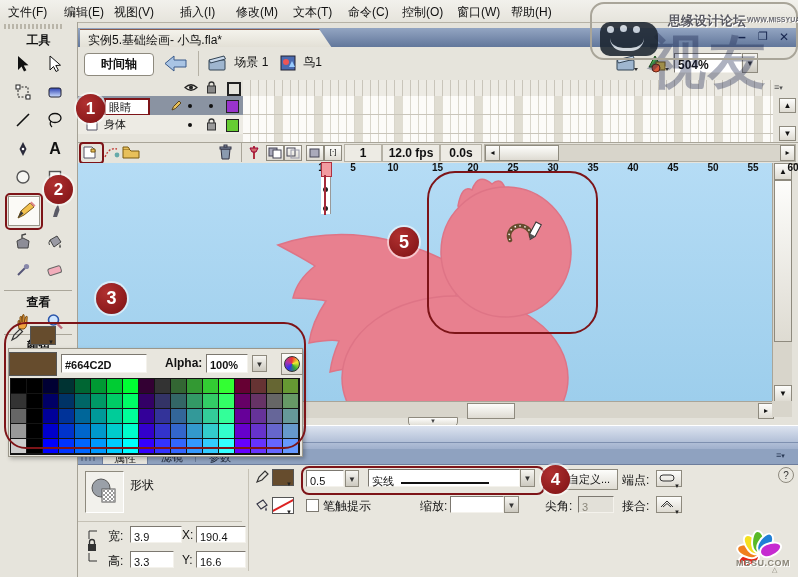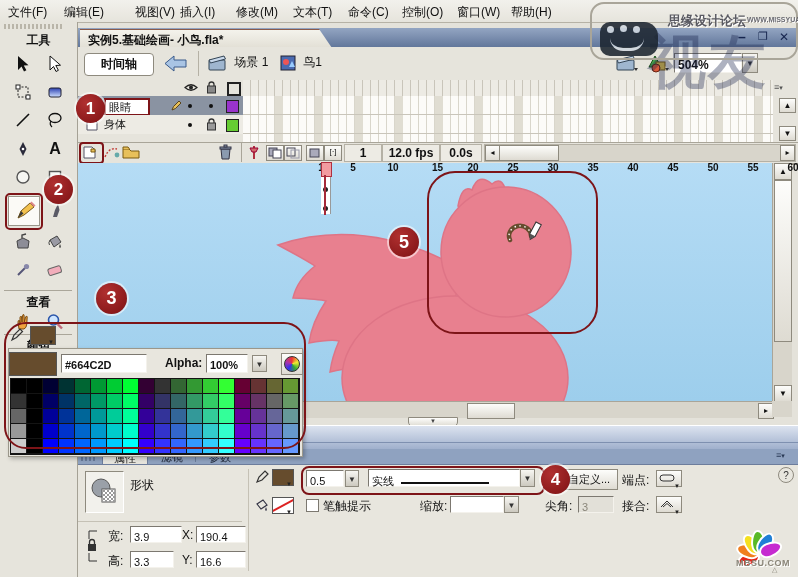--- a/index.html
+++ b/index.html
@@ -32,7 +32,7 @@
   <div class="a" style="left:0;top:0;width:798px;height:22px;background:linear-gradient(#F2F1EC,#E6E4DC);border-bottom:1px solid #b6b2a6;">
     <div class="a lbl" style="left:8px;top:4px;">文件(F)</div>
     <div class="a lbl" style="left:64px;top:4px;">编辑(E)</div>
-    <div class="a lbl" style="left:135px;top:4px;">视图(V)</div>
+    <div class="a lbl" style="left:114px;top:4px;">视图(V)</div>
     <div class="a lbl" style="left:180px;top:4px;">插入(I)</div>
     <div class="a lbl" style="left:236px;top:4px;">修改(M)</div>
     <div class="a lbl" style="left:293px;top:4px;">文本(T)</div>

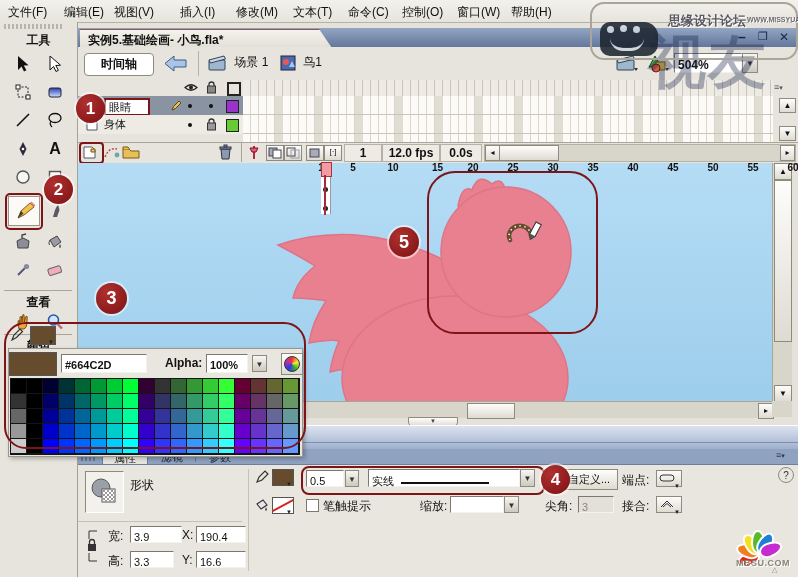--- a/index.html
+++ b/index.html
@@ -167,7 +167,7 @@
 
   <div class="a" style="left:78px;top:28px;width:720px;height:19px;background:linear-gradient(#93a5c2,#62779b);">
     <div class="a" style="left:2px;top:1px;width:252px;height:18px;background:linear-gradient(#f4f3ec,#e2dfd5);
-                clip-path:polygon(0 0,calc(100% - 13px) 0,100% 100%,0 100%);border-top:1px solid #8a5a4a;font-weight:bold;">
+                clip-path:polygon(0 0,calc(100% - 13px) 0,100% 100%,0 100%);border-top:1px solid #8a5a4a;">
       <span class="lbl" style="position:absolute;left:8px;top:2px;font-size:12px;">实例5.基础绘画- 小鸟.fla*</span>
     </div>
     <div class="a" style="left:655px;top:1px;width:18px;height:16px;color:#16254e;font-weight:bold;font-size:14px;text-align:center;">–</div>

